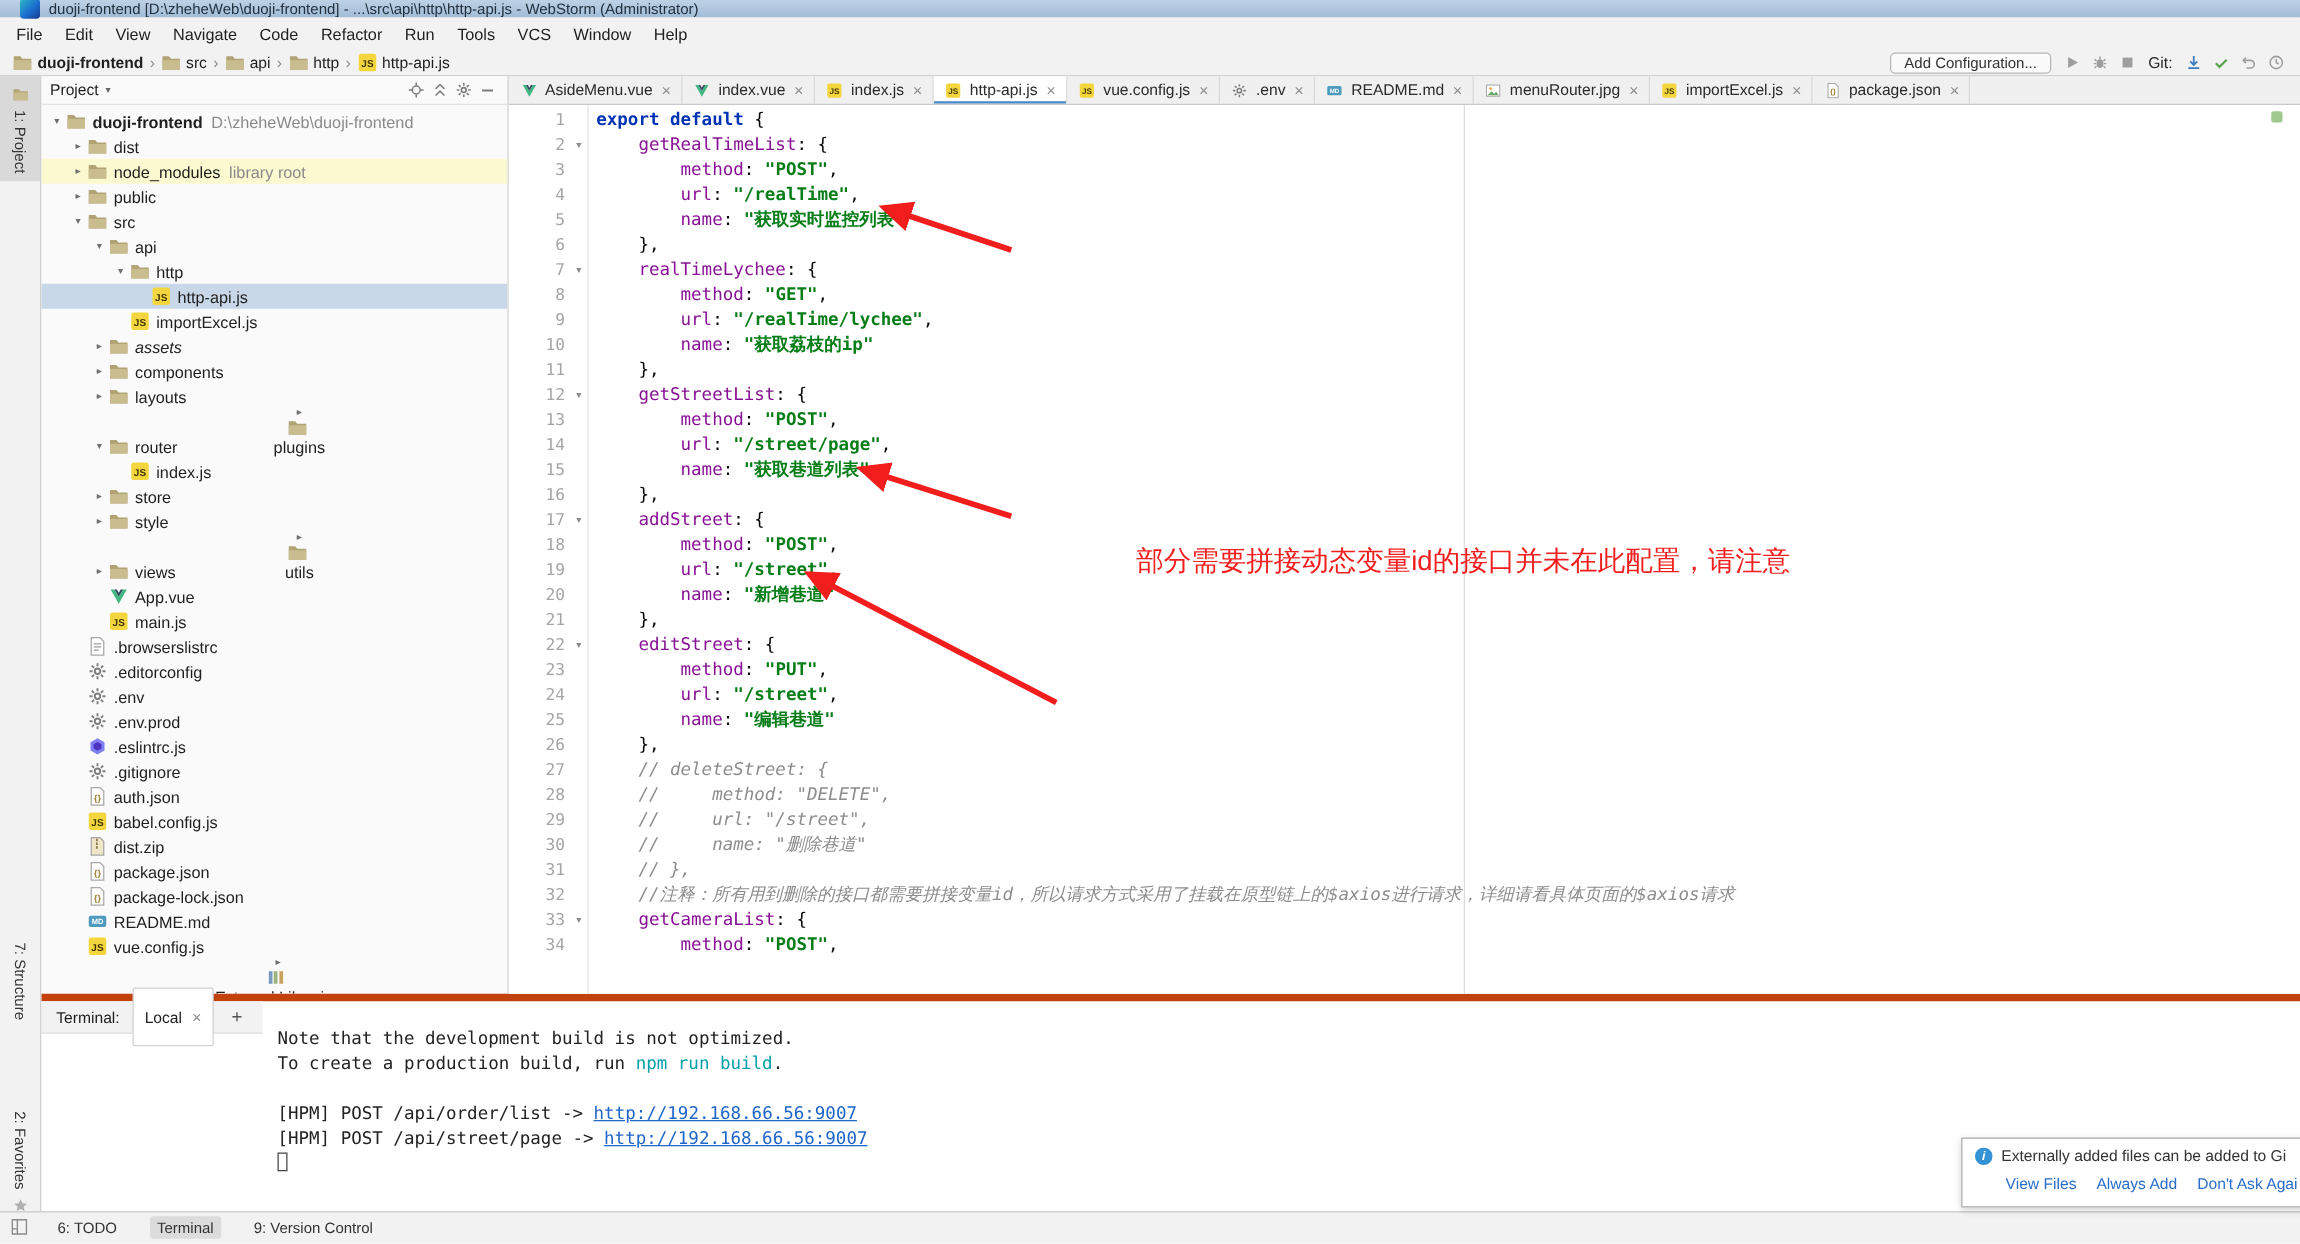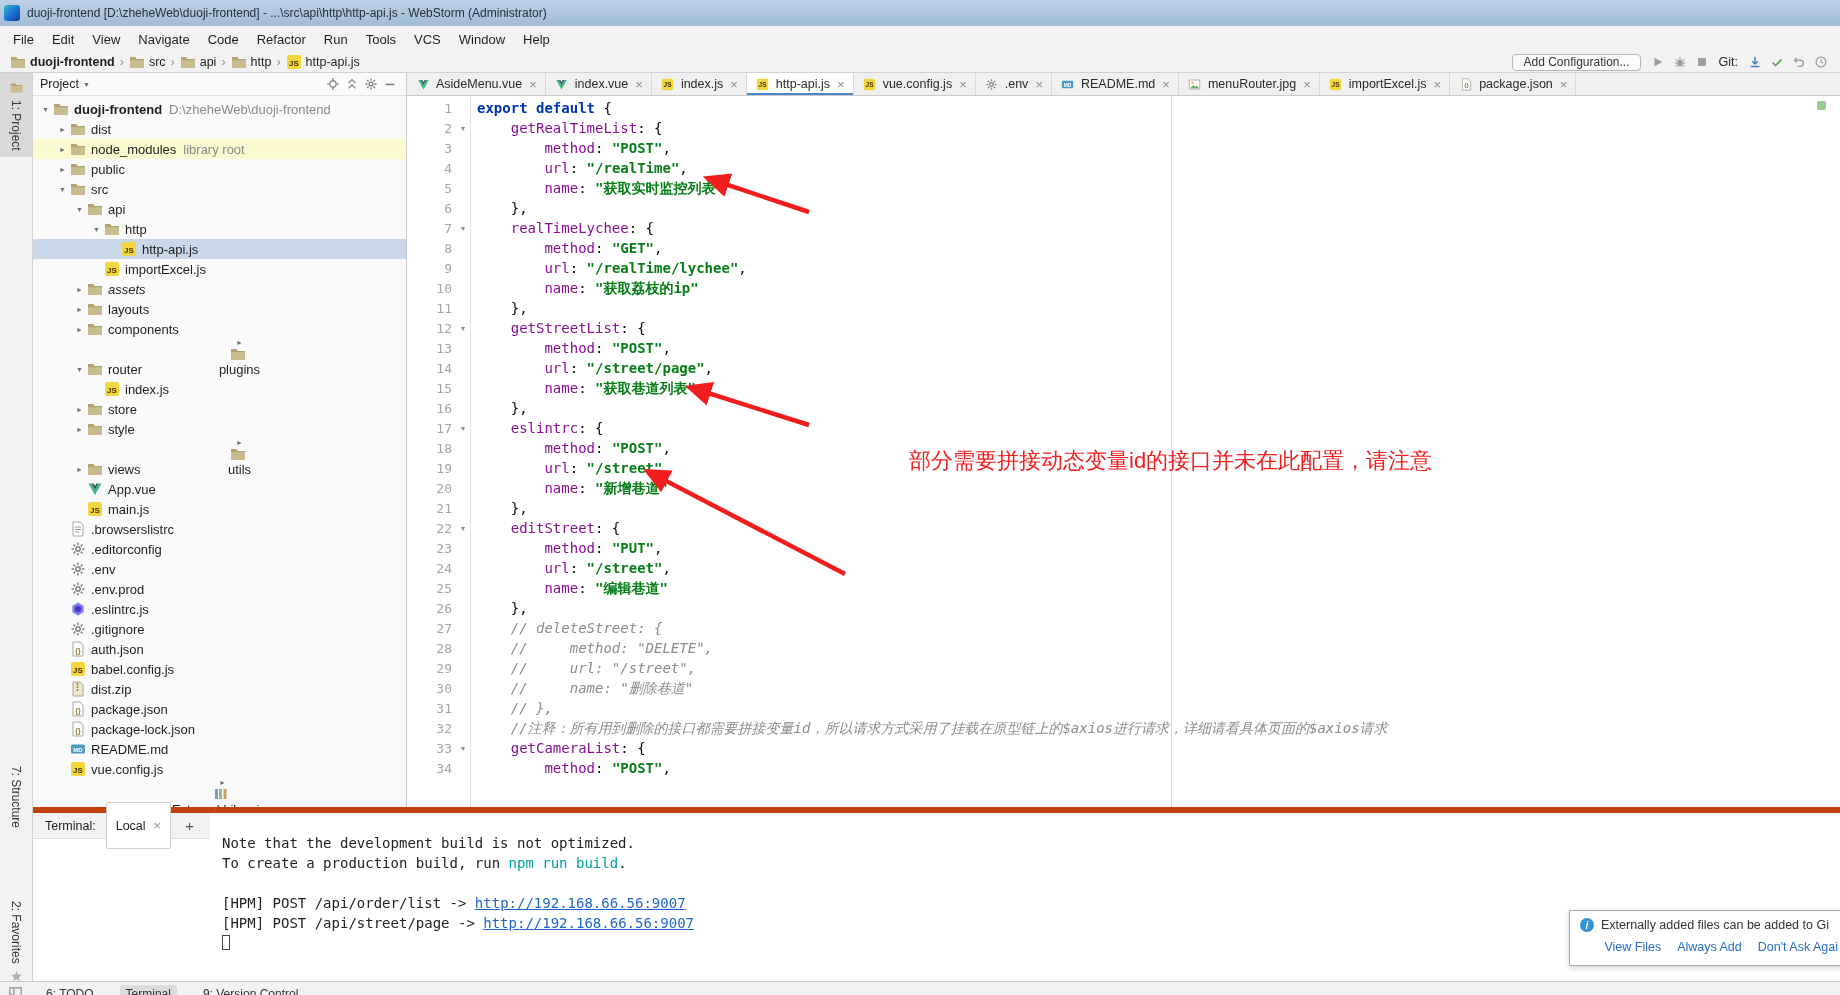--- a/index.html
+++ b/index.html
@@ -8,7 +8,7 @@
   :root{--red:#f21d1d}
 
   
-  .titlebar{height:26px;background:linear-gradient(#bdd1e6,#a2bcd6);display:flex;align-items:center;gap:7px;padding:0 4px;font-size:12px;color:#22303f}
+  .titlebar{height:14px;background:linear-gradient(#bdd1e6,#a2bcd6);display:flex;align-items:center;gap:7px;padding:0 16px;font-size:12px;color:#22303f}
   .ws-logo{width:16px;height:16px;border-radius:3px;background:linear-gradient(135deg,#2fb8c5,#1b6fd0 55%,#123a8f);flex:none}
 
   

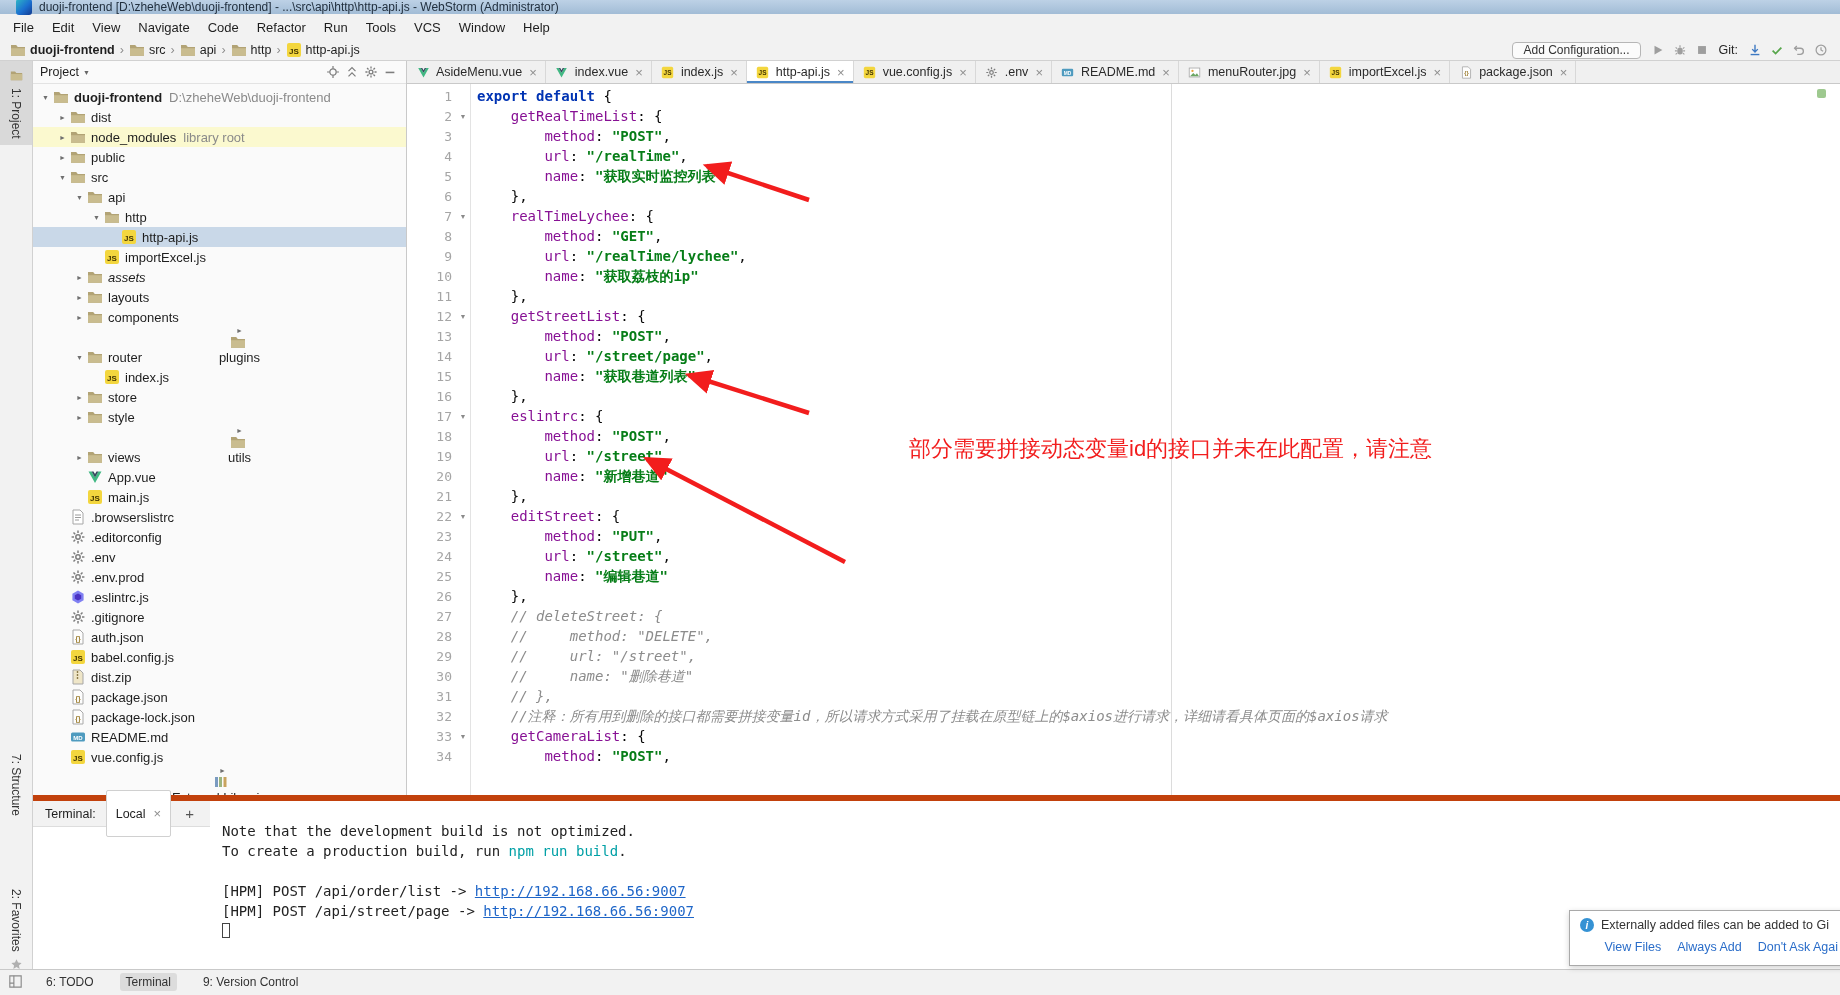--- a/index.html
+++ b/index.html
@@ -415,17 +415,17 @@
                   <path fill="#c9bc8f" d="M1 6.2h14v7.5H1z"></path>
                 </svg>
               </span>
+              <span>components</span>
+            </div>
+            <div class="tree-row" style="padding-left: 40px;">
+              <span class="chev">►</span>
+              <span class="icn">
+                <svg viewBox="0 0 16 16">
+                  <path fill="#b2a375" d="M1 3h5.2l1.6 2H15v8.7H1z"></path>
+                  <path fill="#c9bc8f" d="M1 6.2h14v7.5H1z"></path>
+                </svg>
+              </span>
               <span>layouts</span>
-            </div>
-            <div class="tree-row" style="padding-left: 40px;">
-              <span class="chev">►</span>
-              <span class="icn">
-                <svg viewBox="0 0 16 16">
-                  <path fill="#b2a375" d="M1 3h5.2l1.6 2H15v8.7H1z"></path>
-                  <path fill="#c9bc8f" d="M1 6.2h14v7.5H1z"></path>
-                </svg>
-              </span>
-              <span>components</span>
             </div>
             <div class="tree-row" style="padding-left: 40px; flex-direction: column;">
               <span class="chev">►</span>

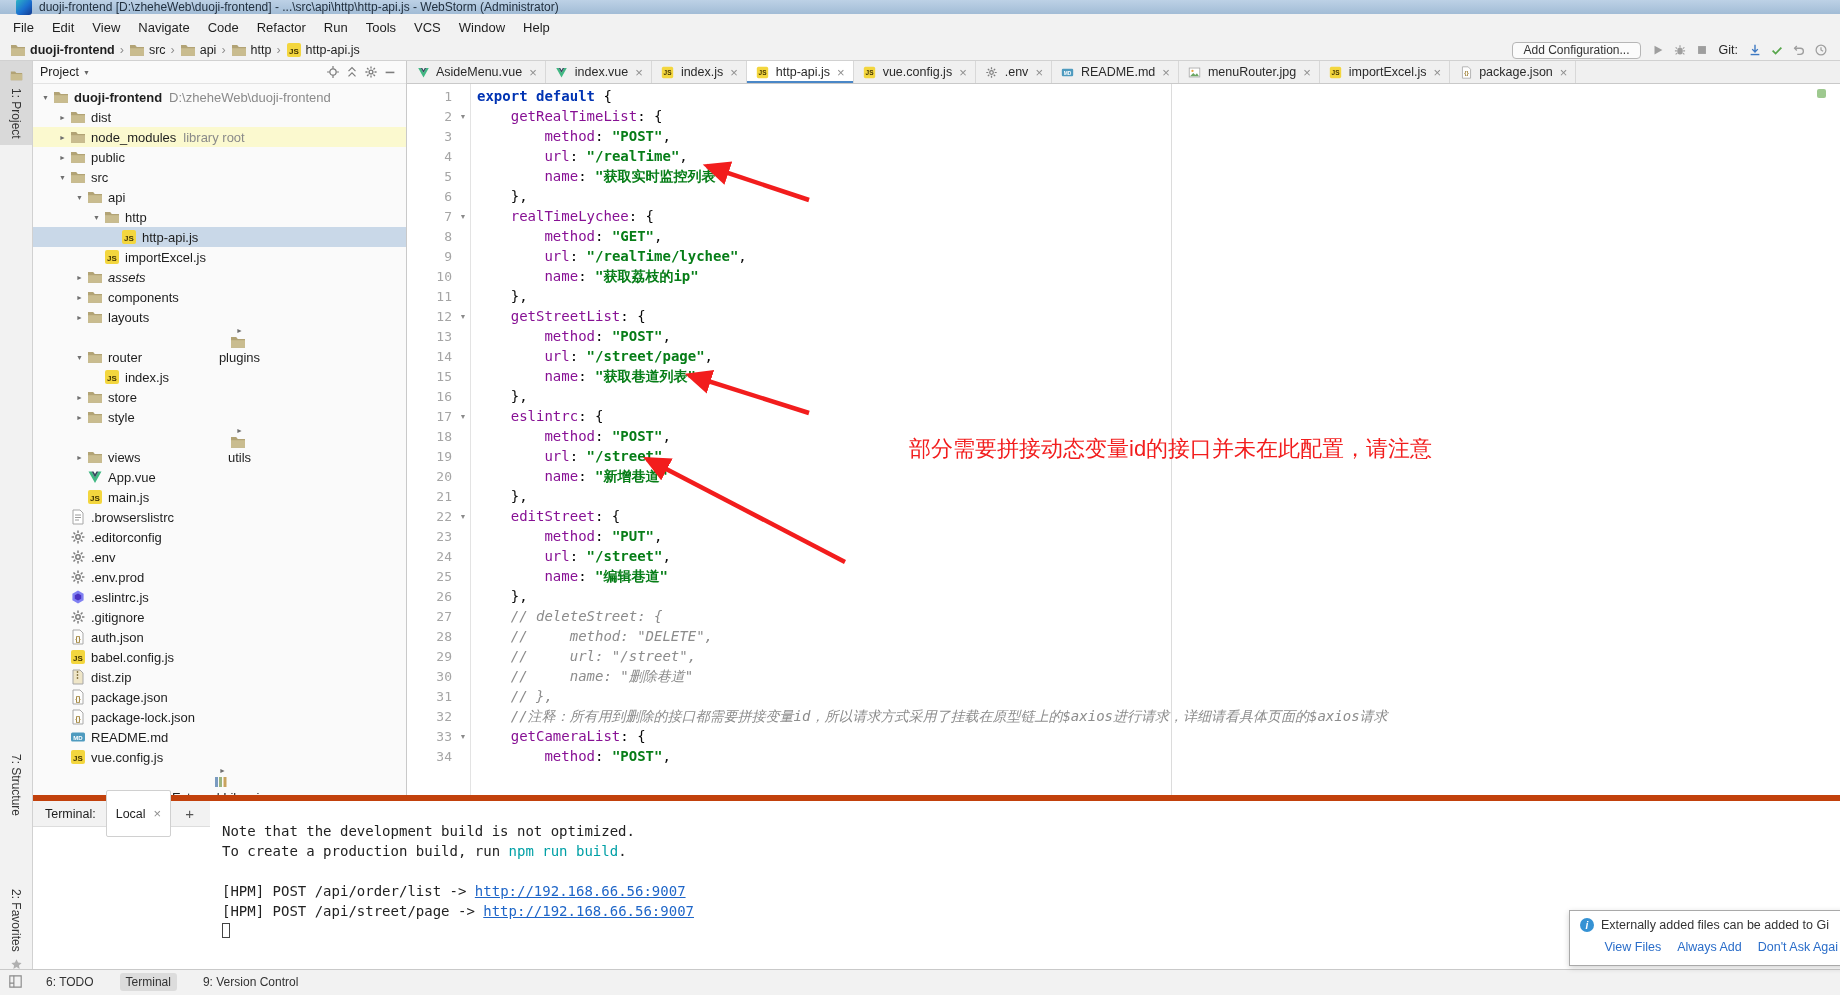--- a/index.html
+++ b/index.html
@@ -931,7 +931,7 @@
               <div class="code-line"><span class="tk-pl">        </span><span class="tk-prop">url</span><span class="tk-pl">: </span><span class="tk-str">"/street/page"</span><span class="tk-pl">,</span></div>
               <div class="code-line"><span class="tk-pl">        </span><span class="tk-prop">name</span><span class="tk-pl">: </span><span class="tk-str">"获取巷道列表"</span></div>
               <div class="code-line"><span class="tk-pl">    },</span></div>
-              <div class="code-line"><span class="tk-pl">    </span><span class="tk-prop">eslintrc</span><span class="tk-pl">: {</span></div>
+              <div class="code-line"><span class="tk-pl">    </span><span class="tk-prop">addStreet</span><span class="tk-pl">: {</span></div>
               <div class="code-line"><span class="tk-pl">        </span><span class="tk-prop">method</span><span class="tk-pl">: </span><span class="tk-str">"POST"</span><span class="tk-pl">,</span></div>
               <div class="code-line"><span class="tk-pl">        </span><span class="tk-prop">url</span><span class="tk-pl">: </span><span class="tk-str">"/street"</span><span class="tk-pl">,</span></div>
               <div class="code-line"><span class="tk-pl">        </span><span class="tk-prop">name</span><span class="tk-pl">: </span><span class="tk-str">"新增巷道"</span></div>

